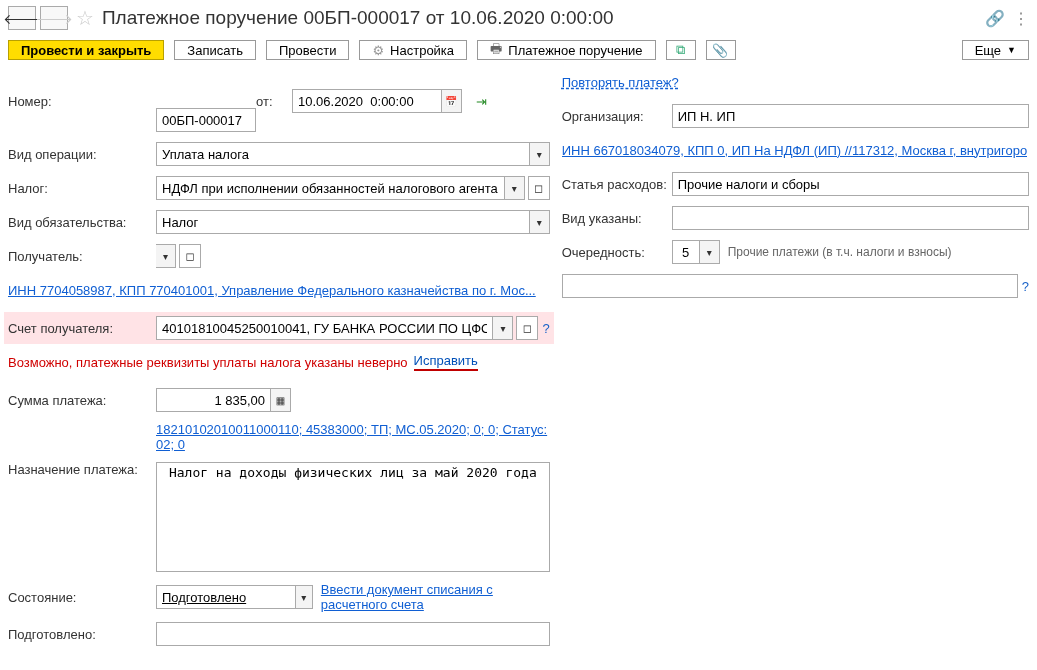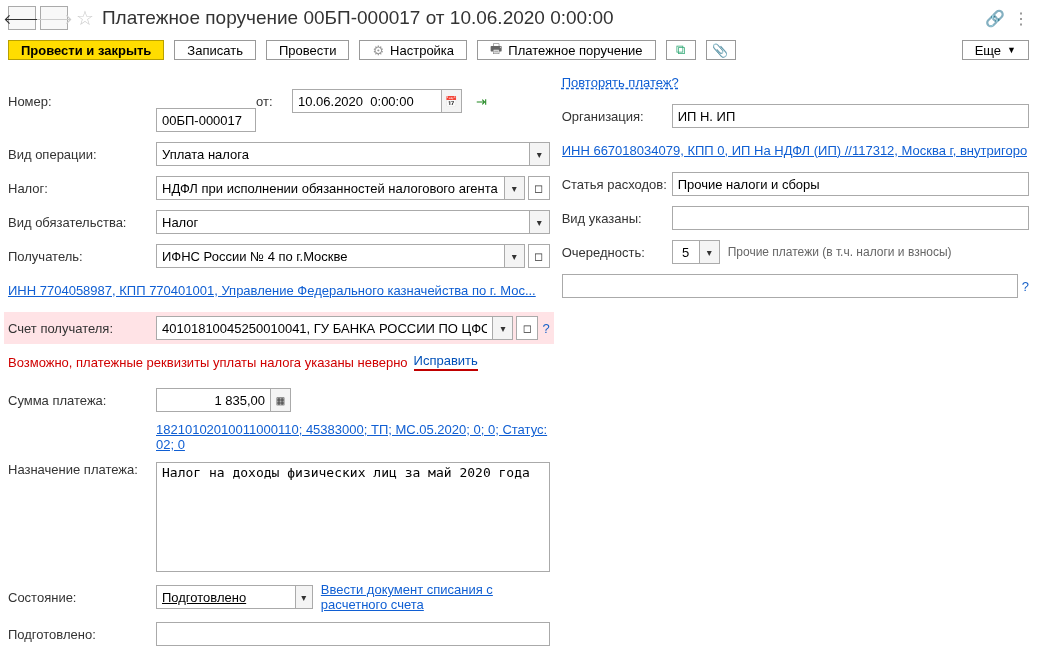--- a/index.html
+++ b/index.html
@@ -224,7 +224,6 @@
 
     <div class="row">
       <div class="label">Получатель:</div>
-      <input class="input" style="flex: 1 1 0%;" value="ИФНС России № 4 по г.Москве">
       <div class="dropdown-btn">▾</div>
       <div class="open-btn">◻</div>
     </div>

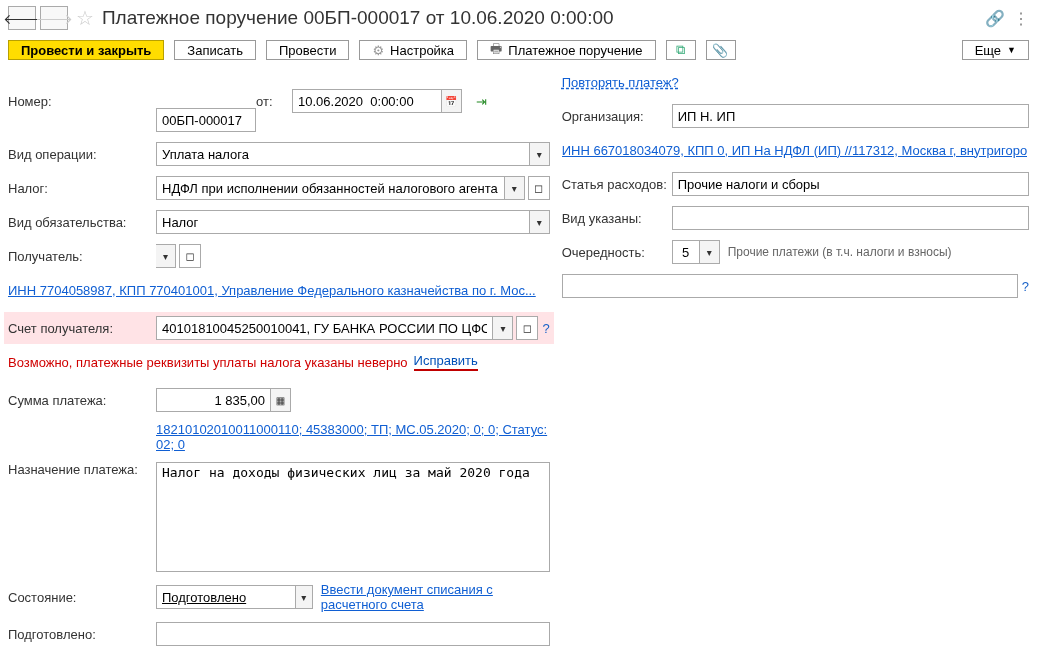--- a/index.html
+++ b/index.html
@@ -261,7 +261,7 @@
 
     <div class="row" style="align-items:flex-start">
       <div class="label">Назначение платежа:</div>
-      <textarea class="input" style="width: 870px;">Налог на доходы физических лиц за май 2020 года</textarea>
+      <textarea class="input" style="width: 870px; text-align: center;">Налог на доходы физических лиц за май 2020 года</textarea>
     </div>
 
     <div class="row">

